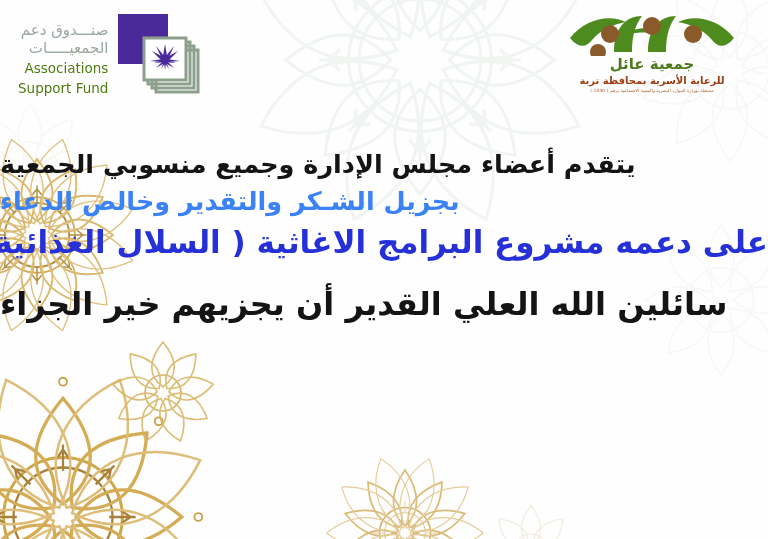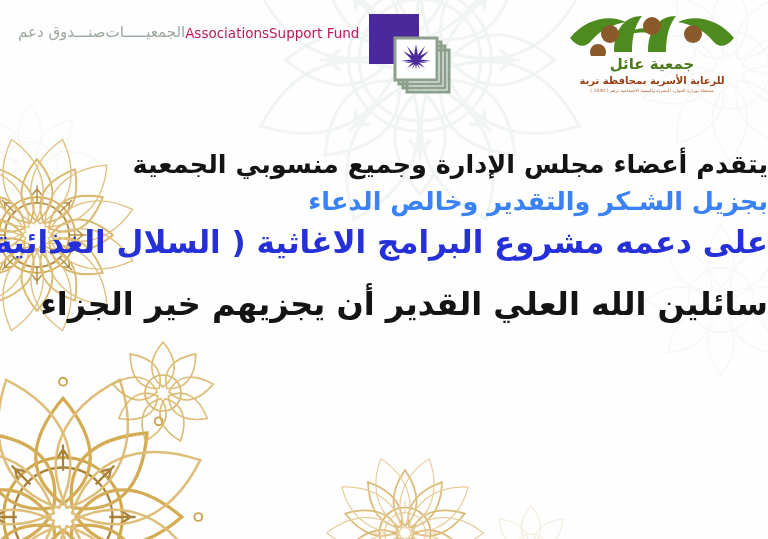--- a/index.html
+++ b/index.html
@@ -119,7 +119,7 @@
   }
   .asf-wordmark {
     display: flex;
-    flex-direction: row;
+    flex-direction: column;
     align-items: flex-end;
     padding-top: 10px;
   }

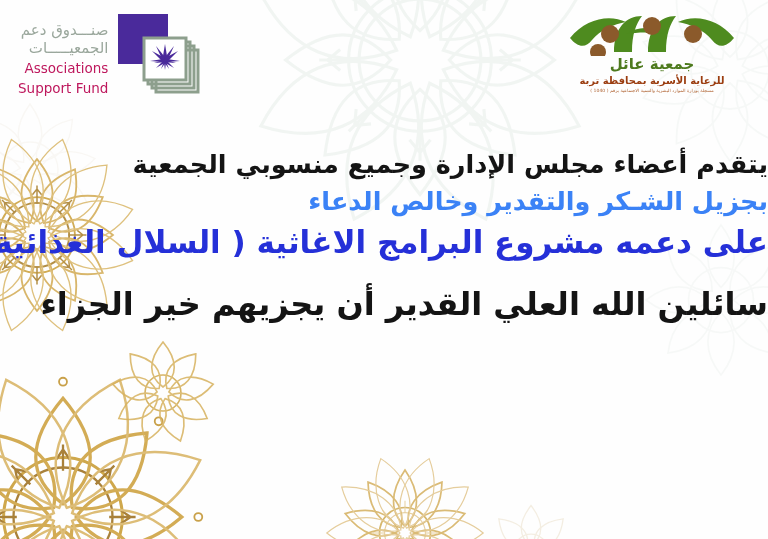--- a/index.html
+++ b/index.html
@@ -133,7 +133,7 @@
     white-space: nowrap;
   }
   .asf-en {
-    color: #be185d;
+    color: #4d7c0f;
     font-size: 13.5px;
     line-height: 1.26;
     text-align: right;

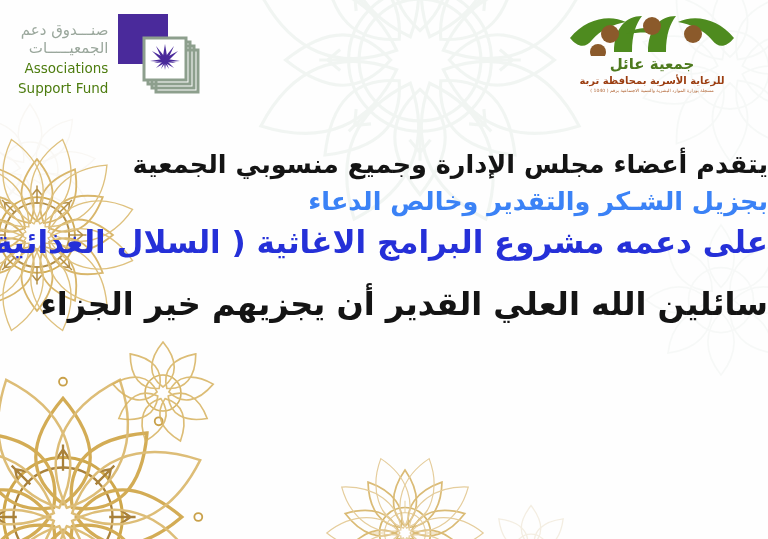--- a/index.html
+++ b/index.html
@@ -187,7 +187,7 @@
     top: 148px;
     left: 0;
     width: 768px;
-    text-align: right;
+    text-align: left;
     direction: rtl;
     z-index: 5;
   }

